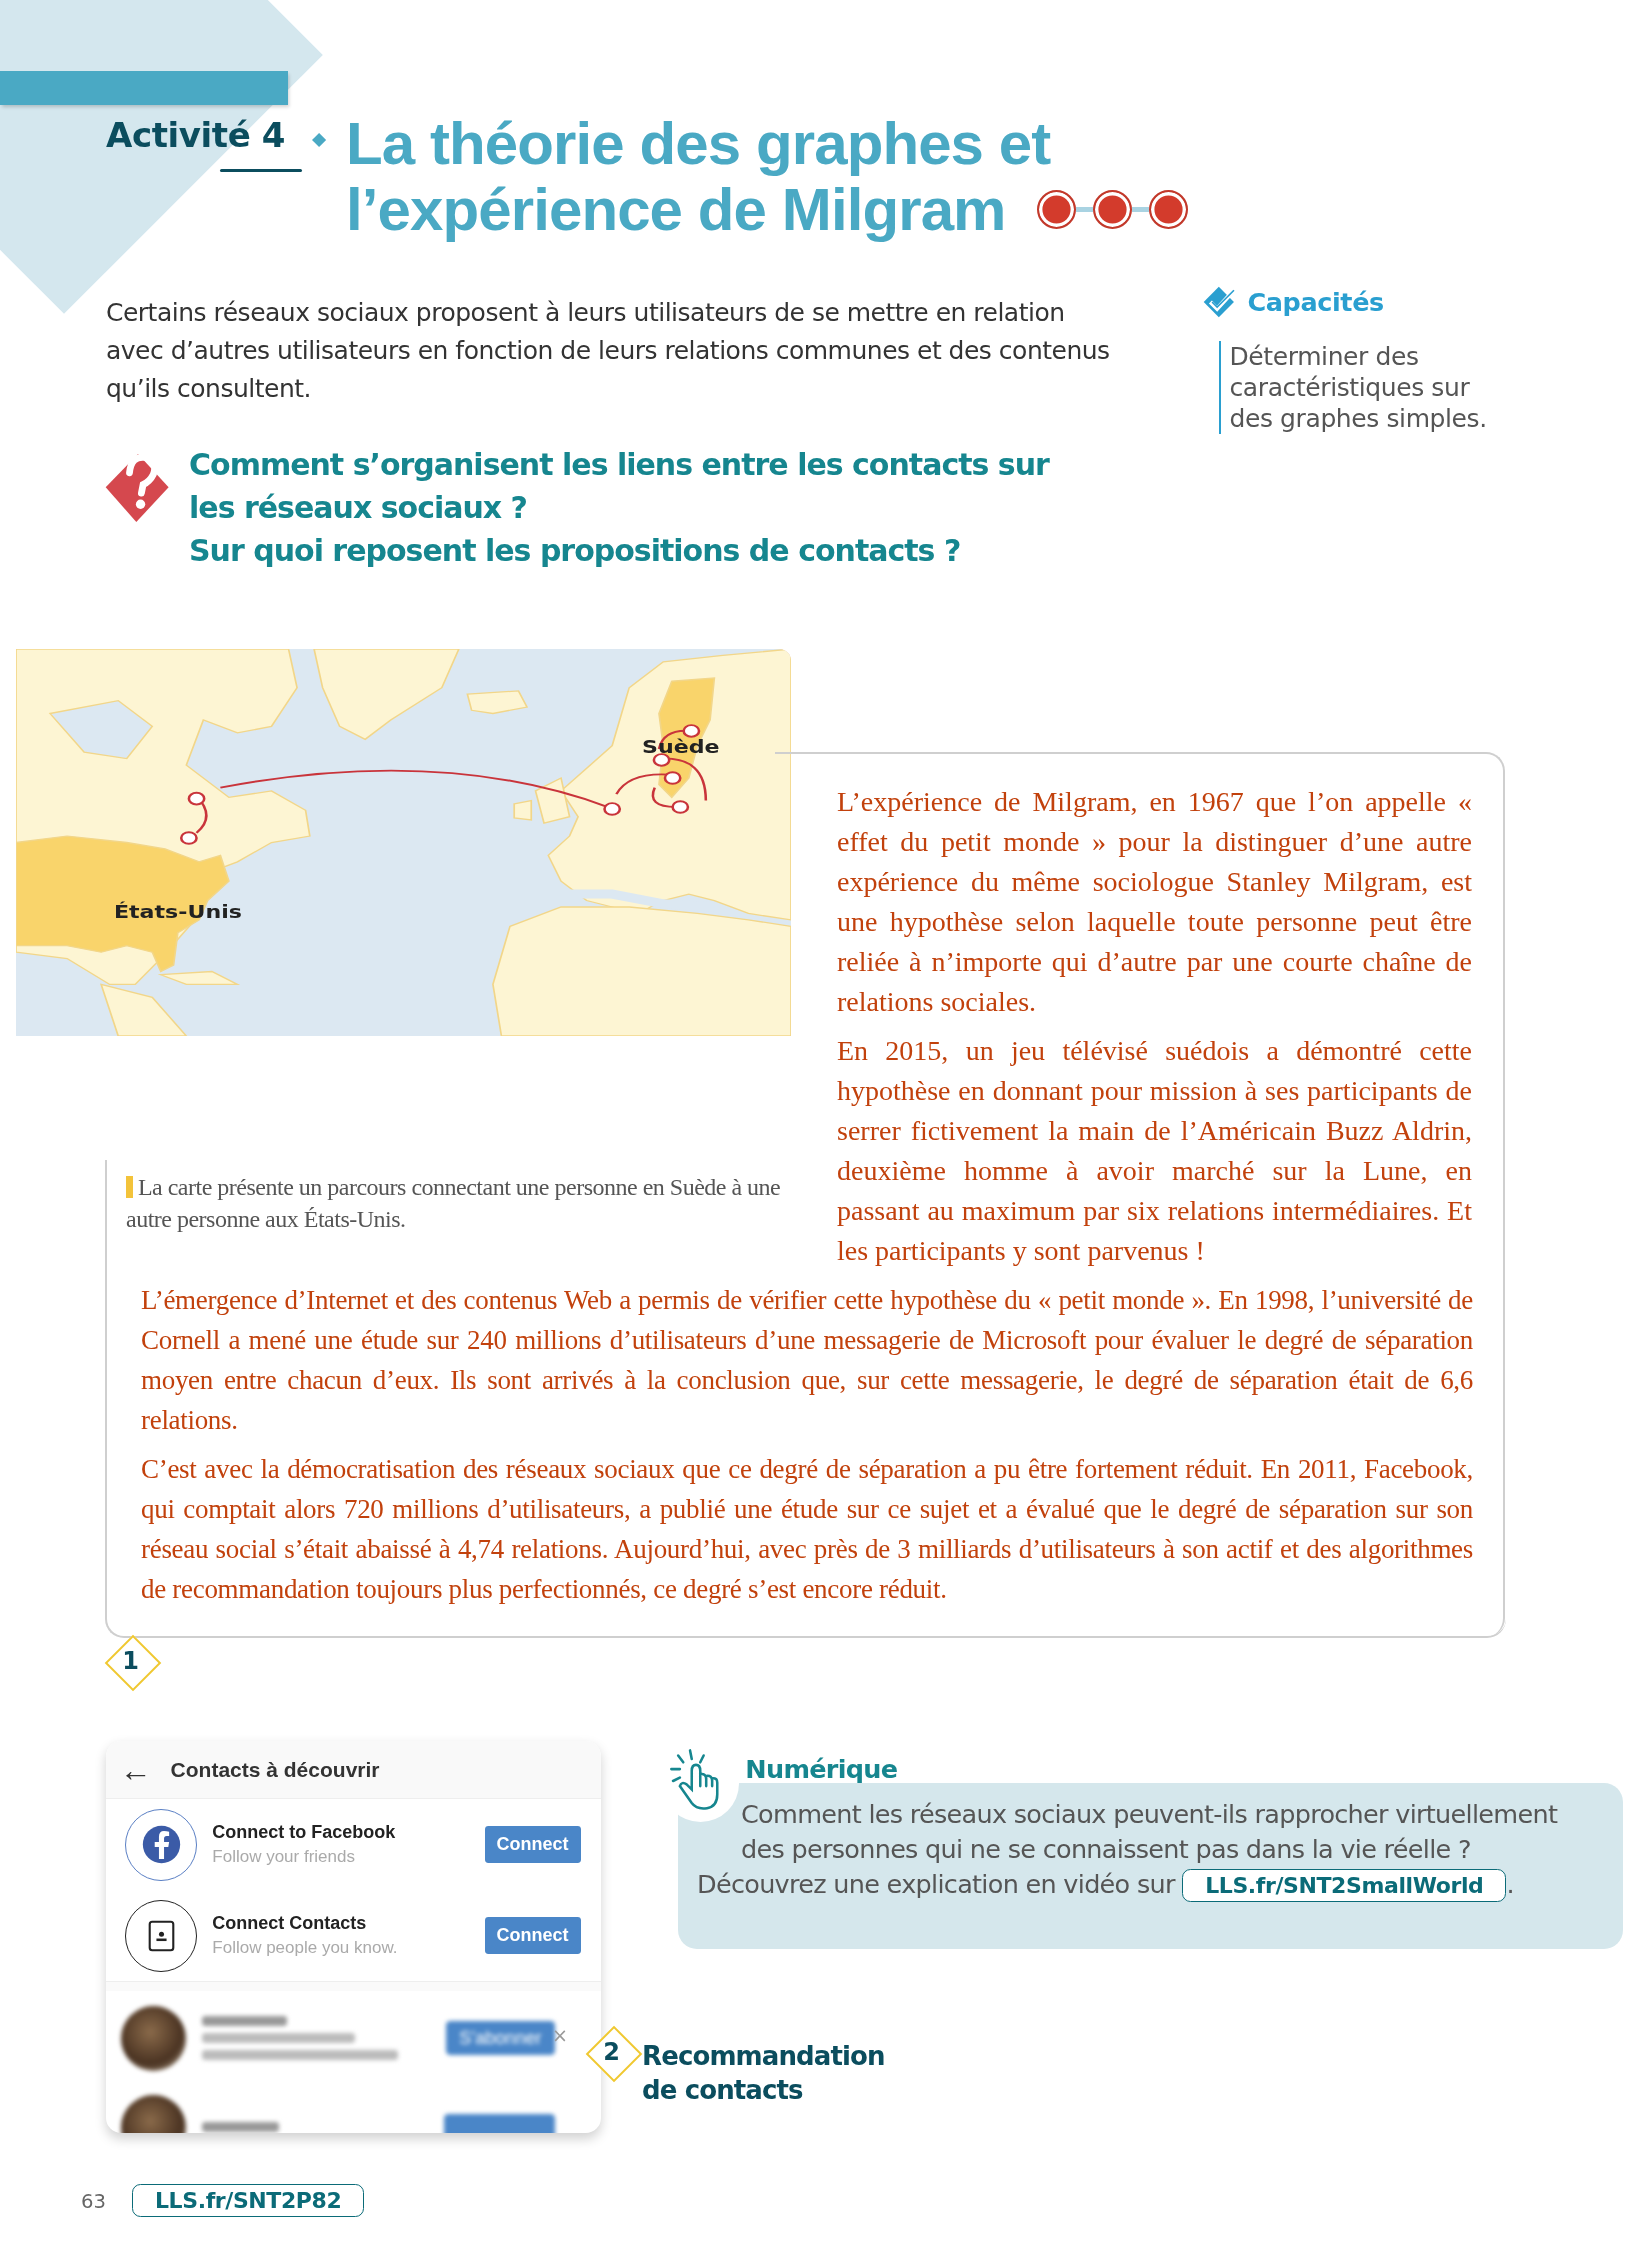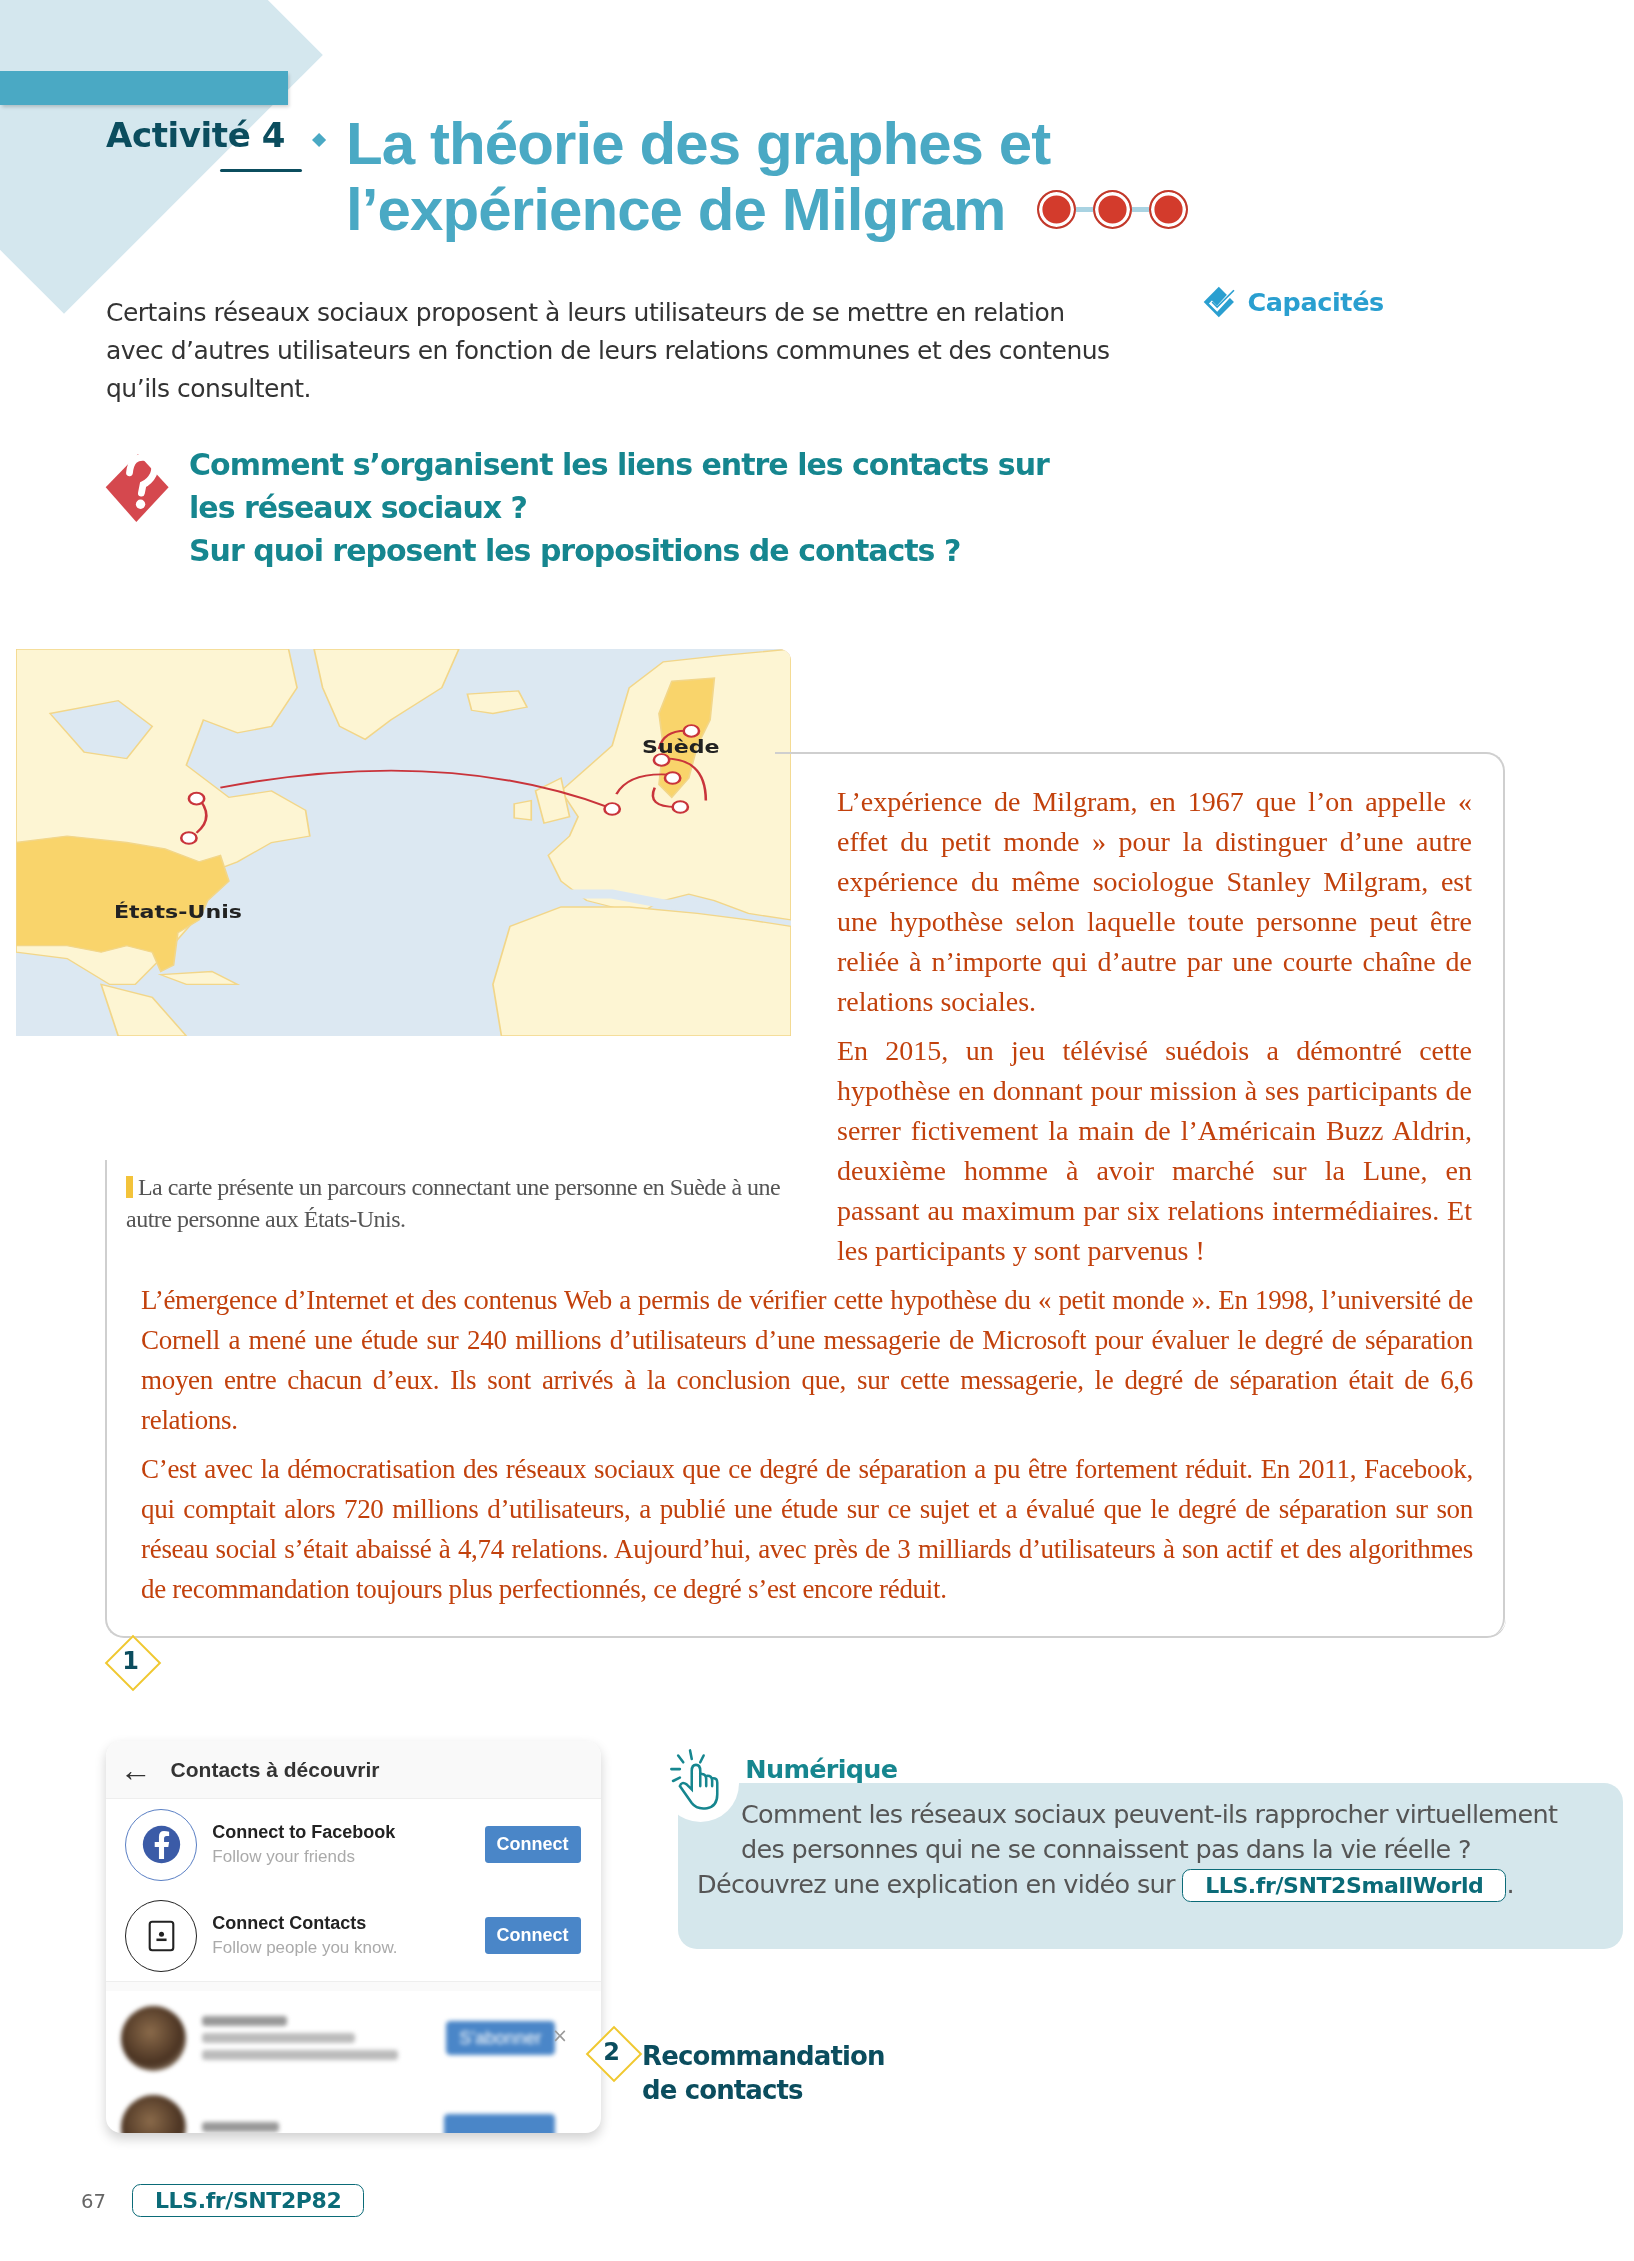--- a/index.html
+++ b/index.html
@@ -127,6 +127,7 @@
   <span>Capacités</span>
 </div>
 <div class="cap-list">
+  <p>Déterminer des caractéristiques sur des graphes simples.</p>
 </div>
 
 <div class="map">

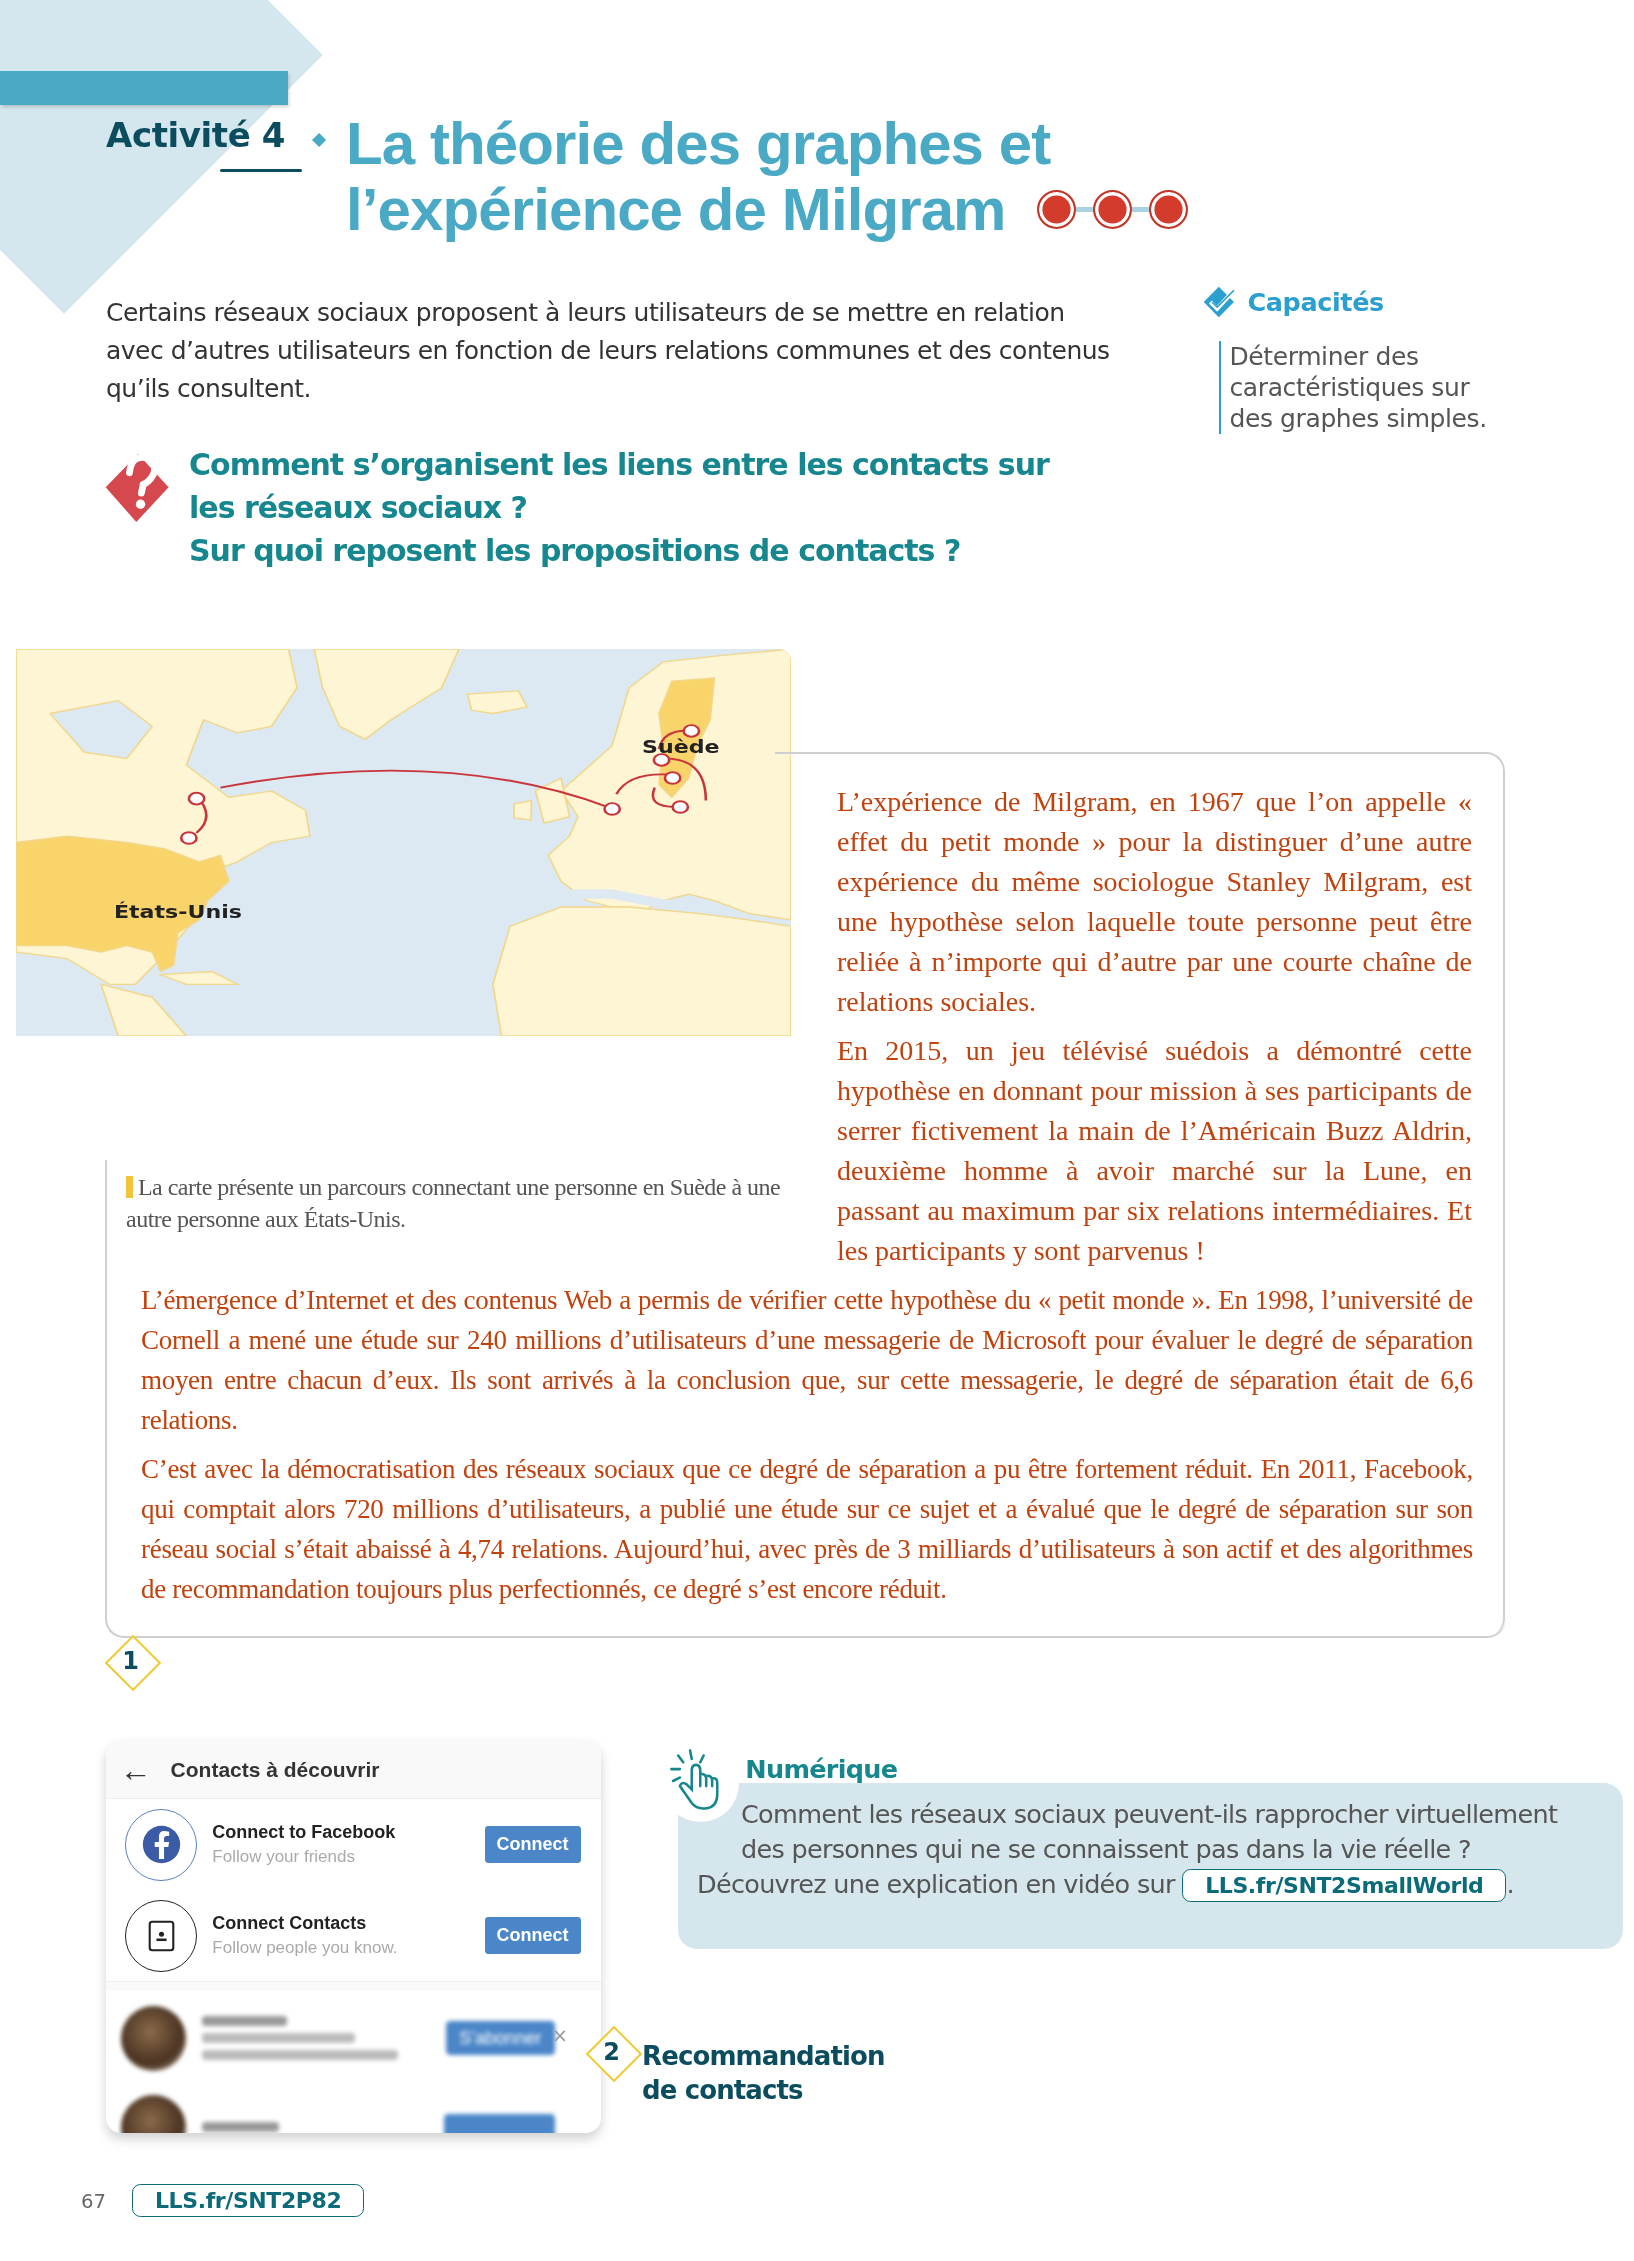--- a/index.html
+++ b/index.html
@@ -282,7 +282,7 @@
   <span class="num-head-title">Numérique</span>
 </div>
 
-<span class="page-num">67</span>
+<span class="page-num">63</span>
 <span class="pill footer-pill">LLS.fr/SNT2P82</span>
 
 

